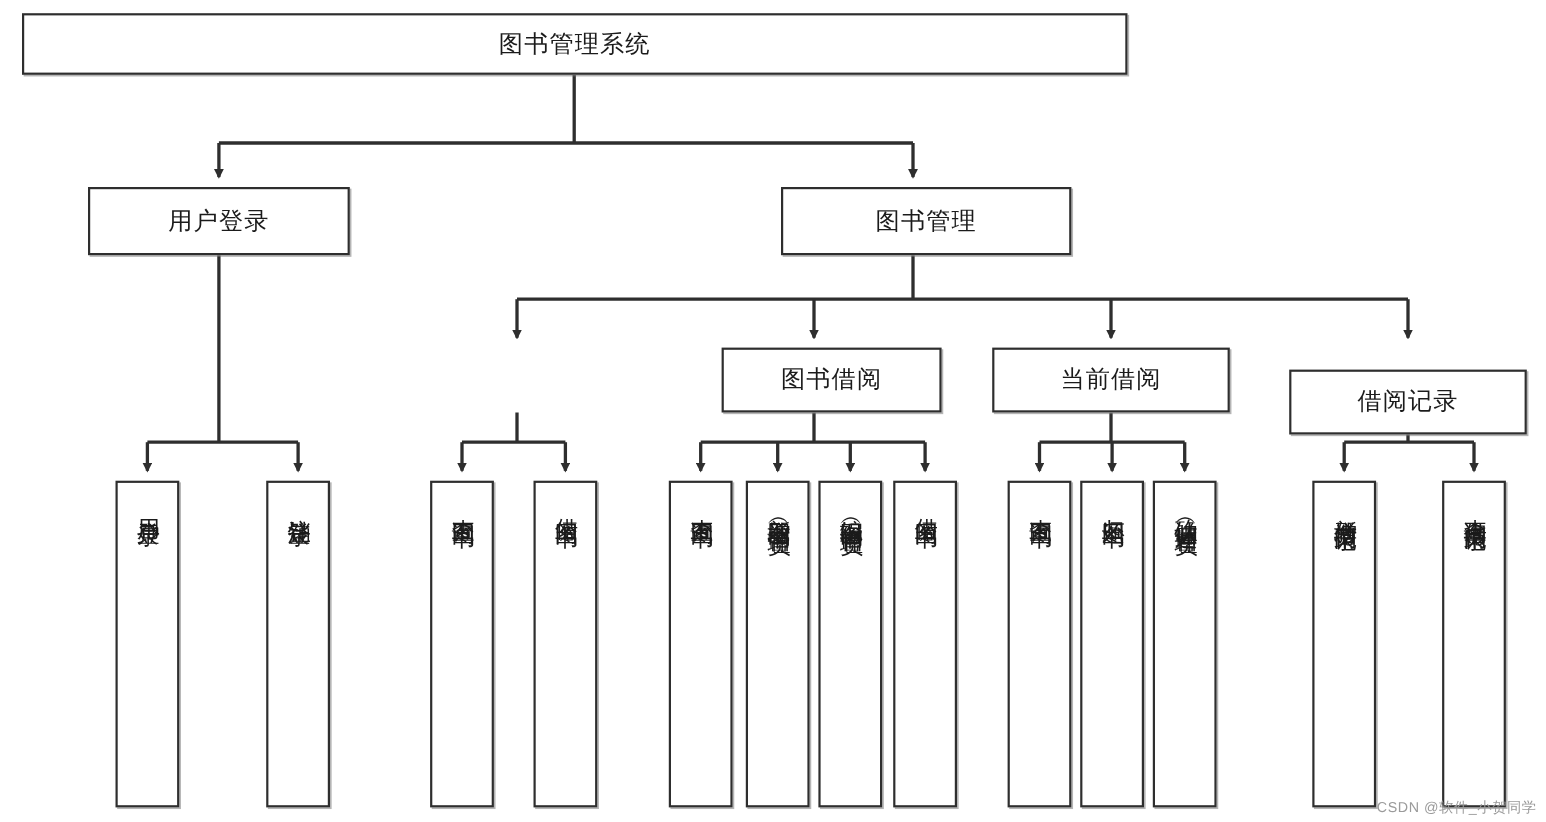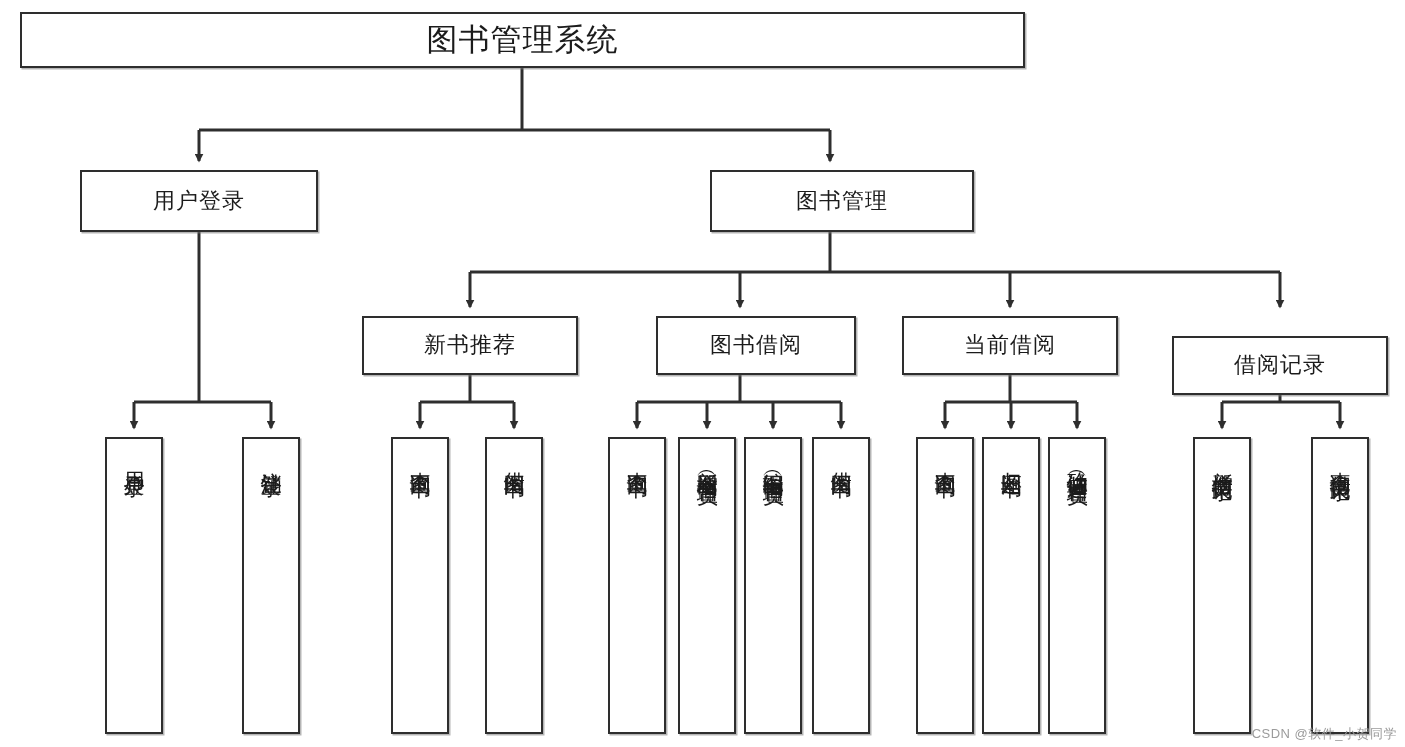--- a/index.html
+++ b/index.html
@@ -42,7 +42,7 @@
     line-height: 1.2;
   }
   .node.root {
-    font-size: 31px;
+    font-size: 22px;
   }
   .node.leaf {
     font-size: 21px;

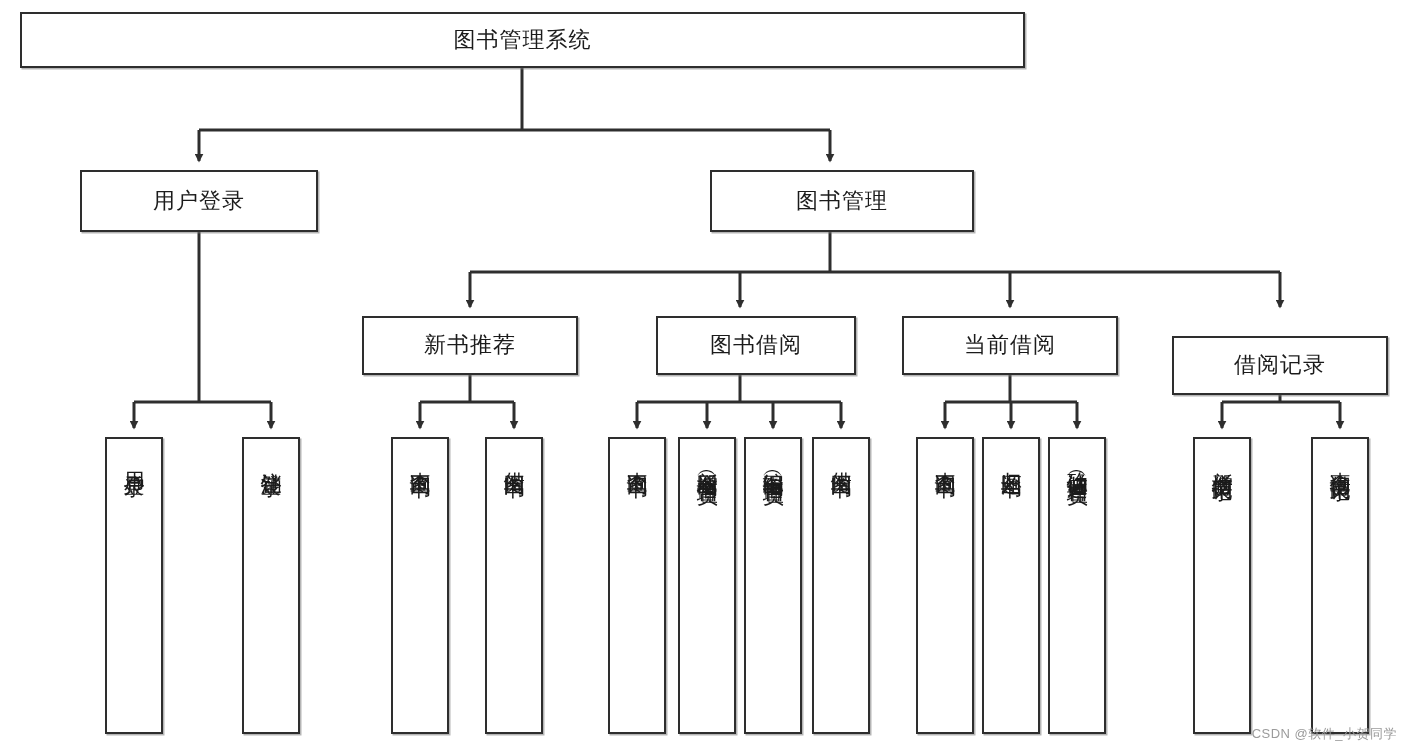--- a/index.html
+++ b/index.html
@@ -129,7 +129,6 @@
 
   <div class="node horiz" style="left:710px; top:170px; width:264px; height:62px;">图书管理</div>
 
-  <div class="node horiz" style="left:362px; top:316px; width:216px; height:59px;">新书推荐</div>
 
   <div class="node horiz" style="left:632px; top:316px; width:200px; height:59px;margin-left:24px;">图书借阅</div>
 

